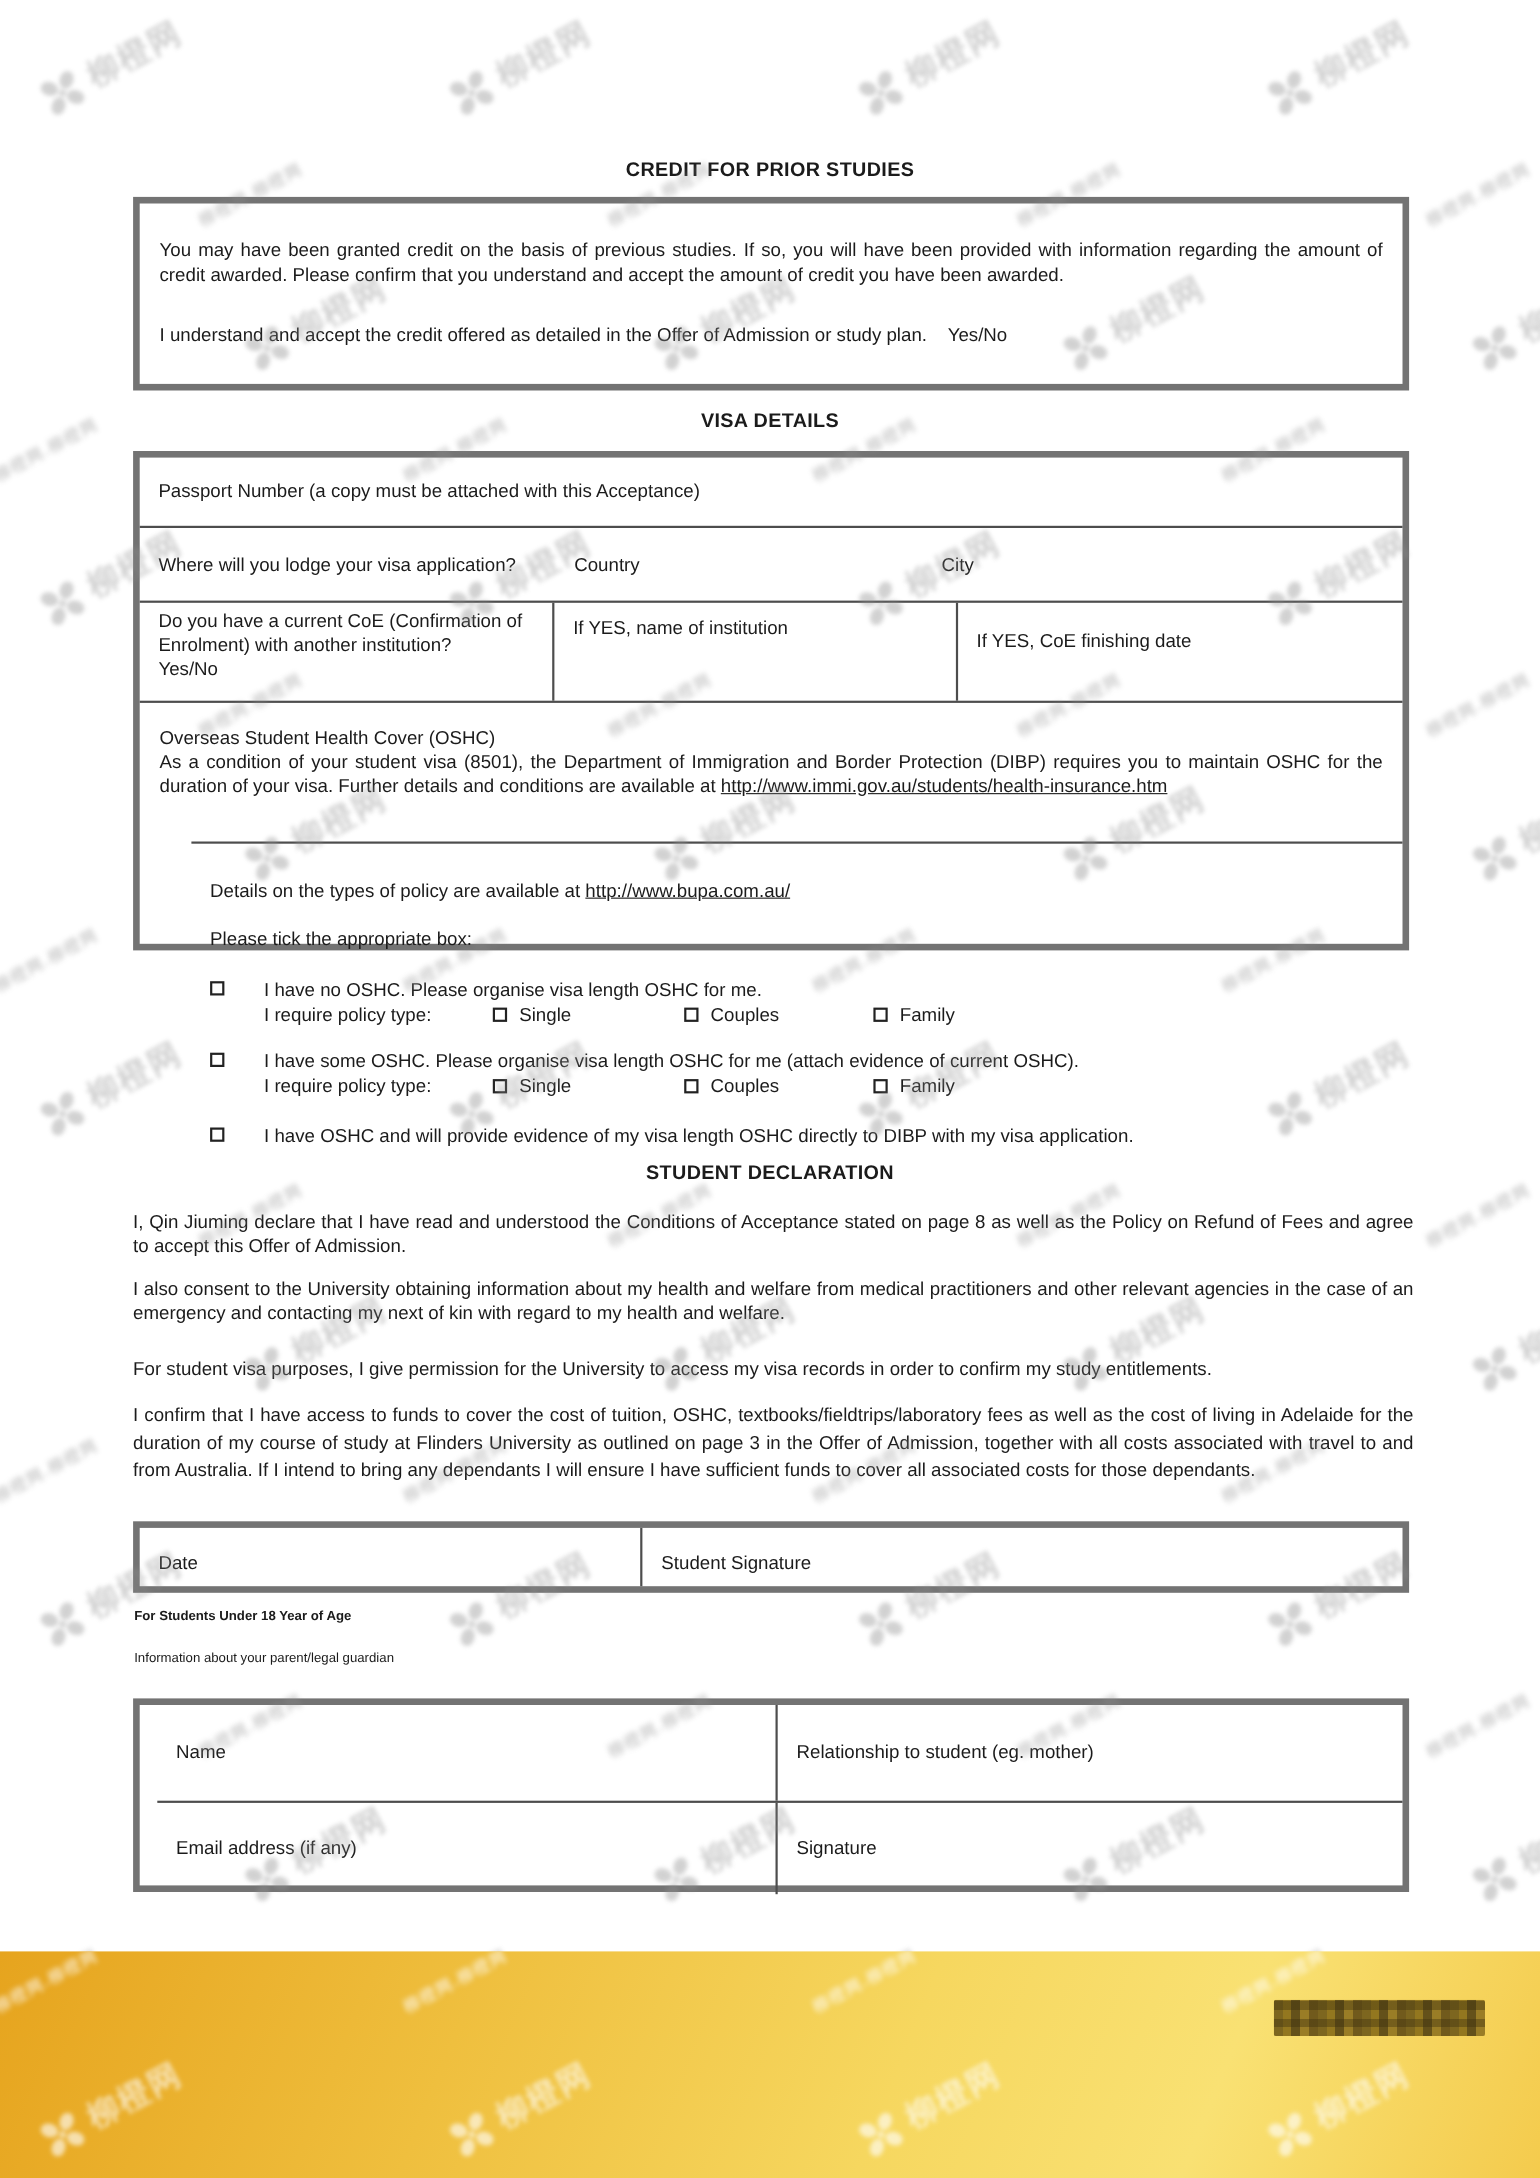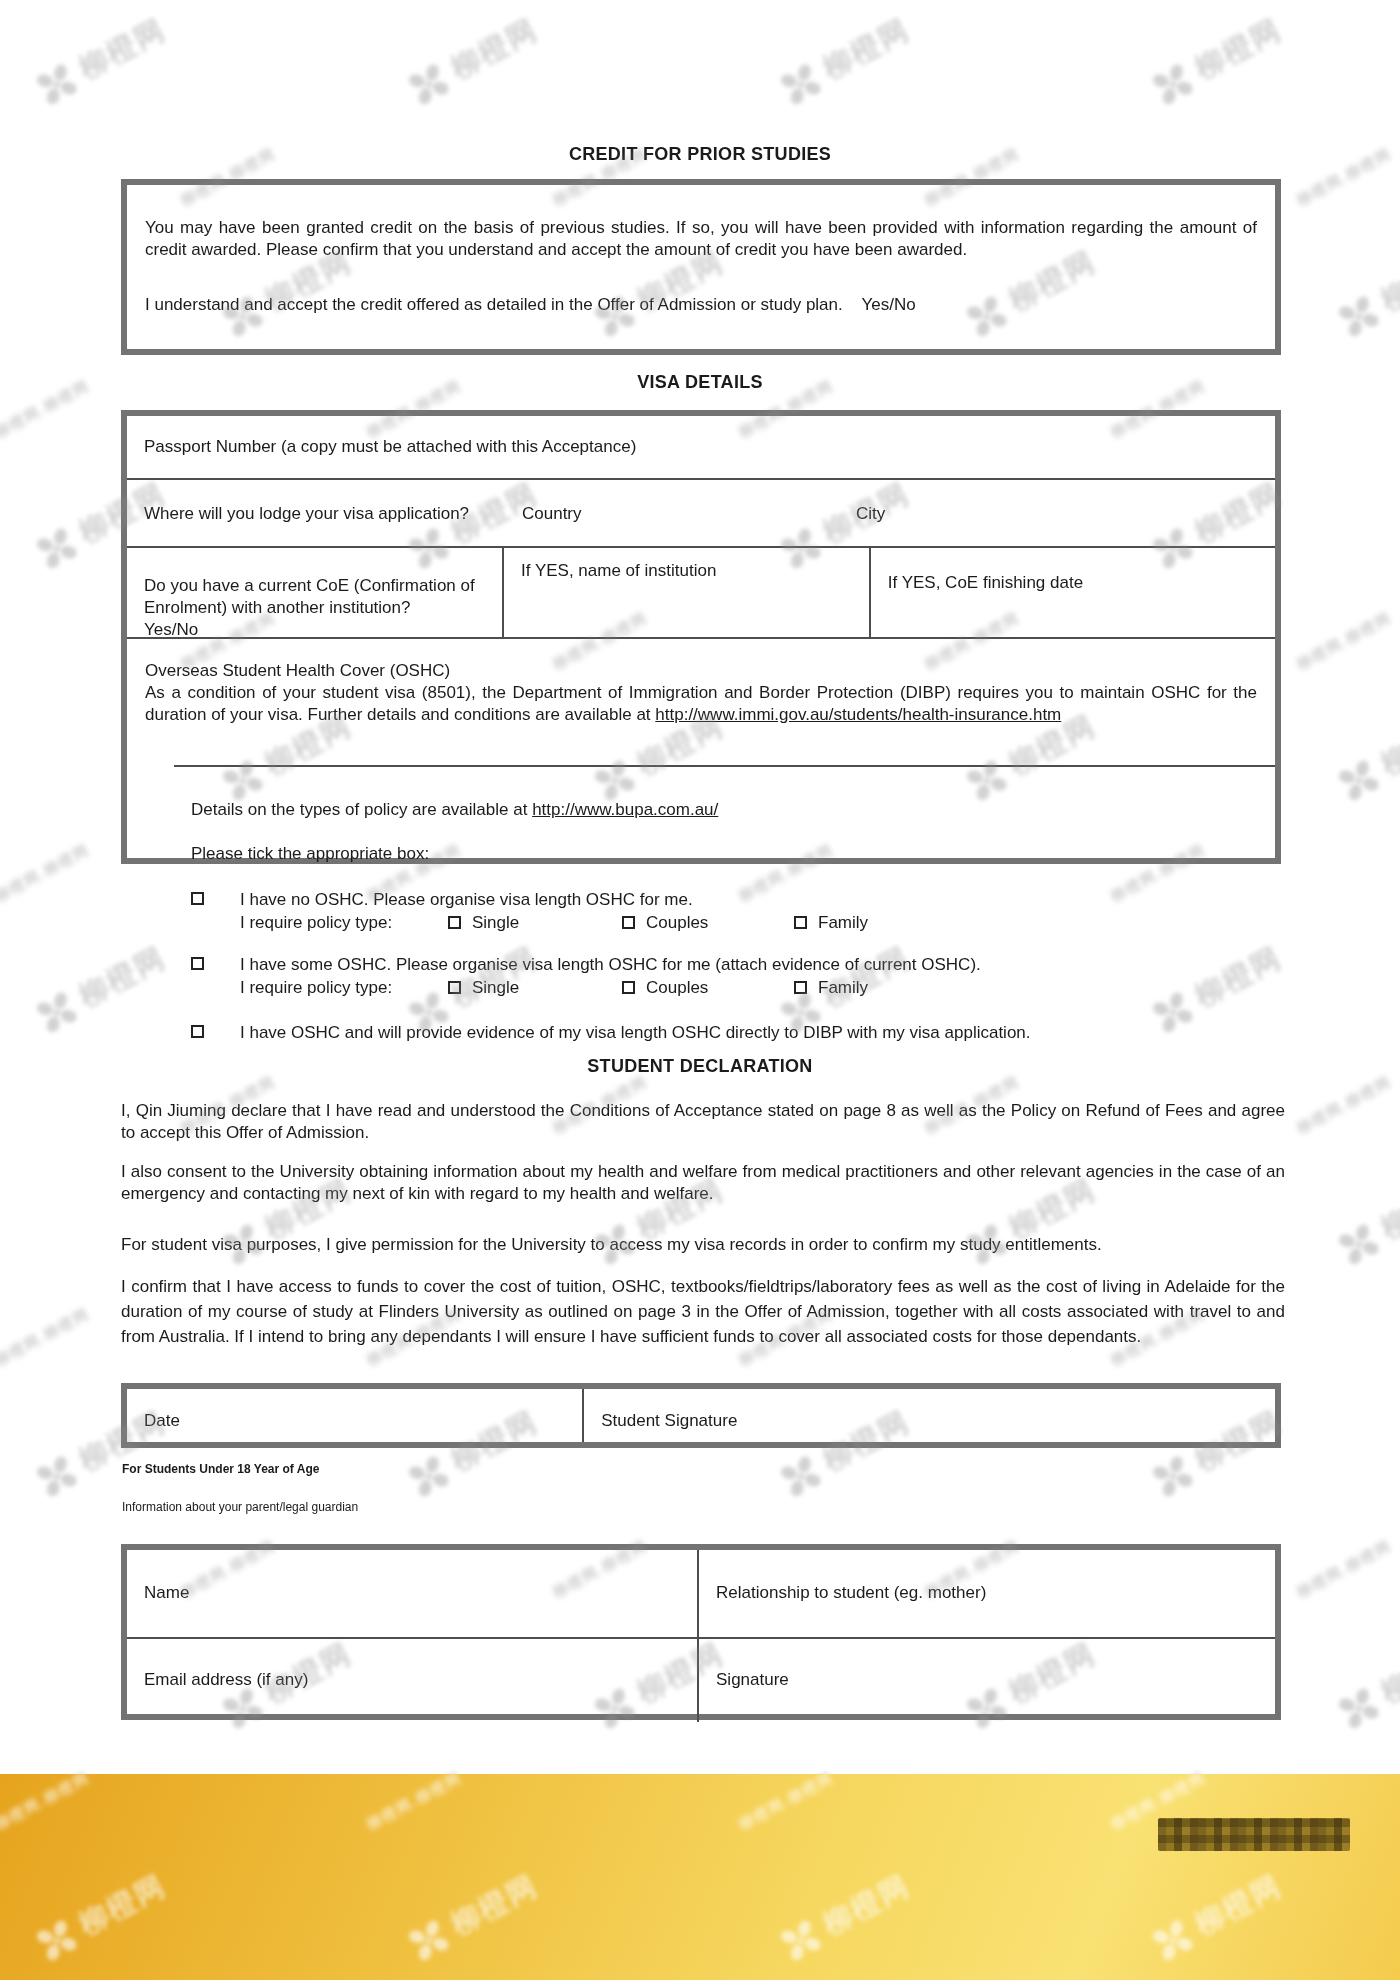--- a/index.html
+++ b/index.html
@@ -106,7 +106,7 @@
 
     <div class="vrow" style="height:91px;">
       <div class="cellflex">
-        <div class="cell" style="width:380px; padding:27px 14px 0 17px;">
+        <div class="cell" style="width:380px; padding:6px 14px 0 17px;">
           <span>Do you have a current CoE (Confirmation of Enrolment) with another institution?</span>
           <span style="display:block;">Yes/No</span>
         </div>

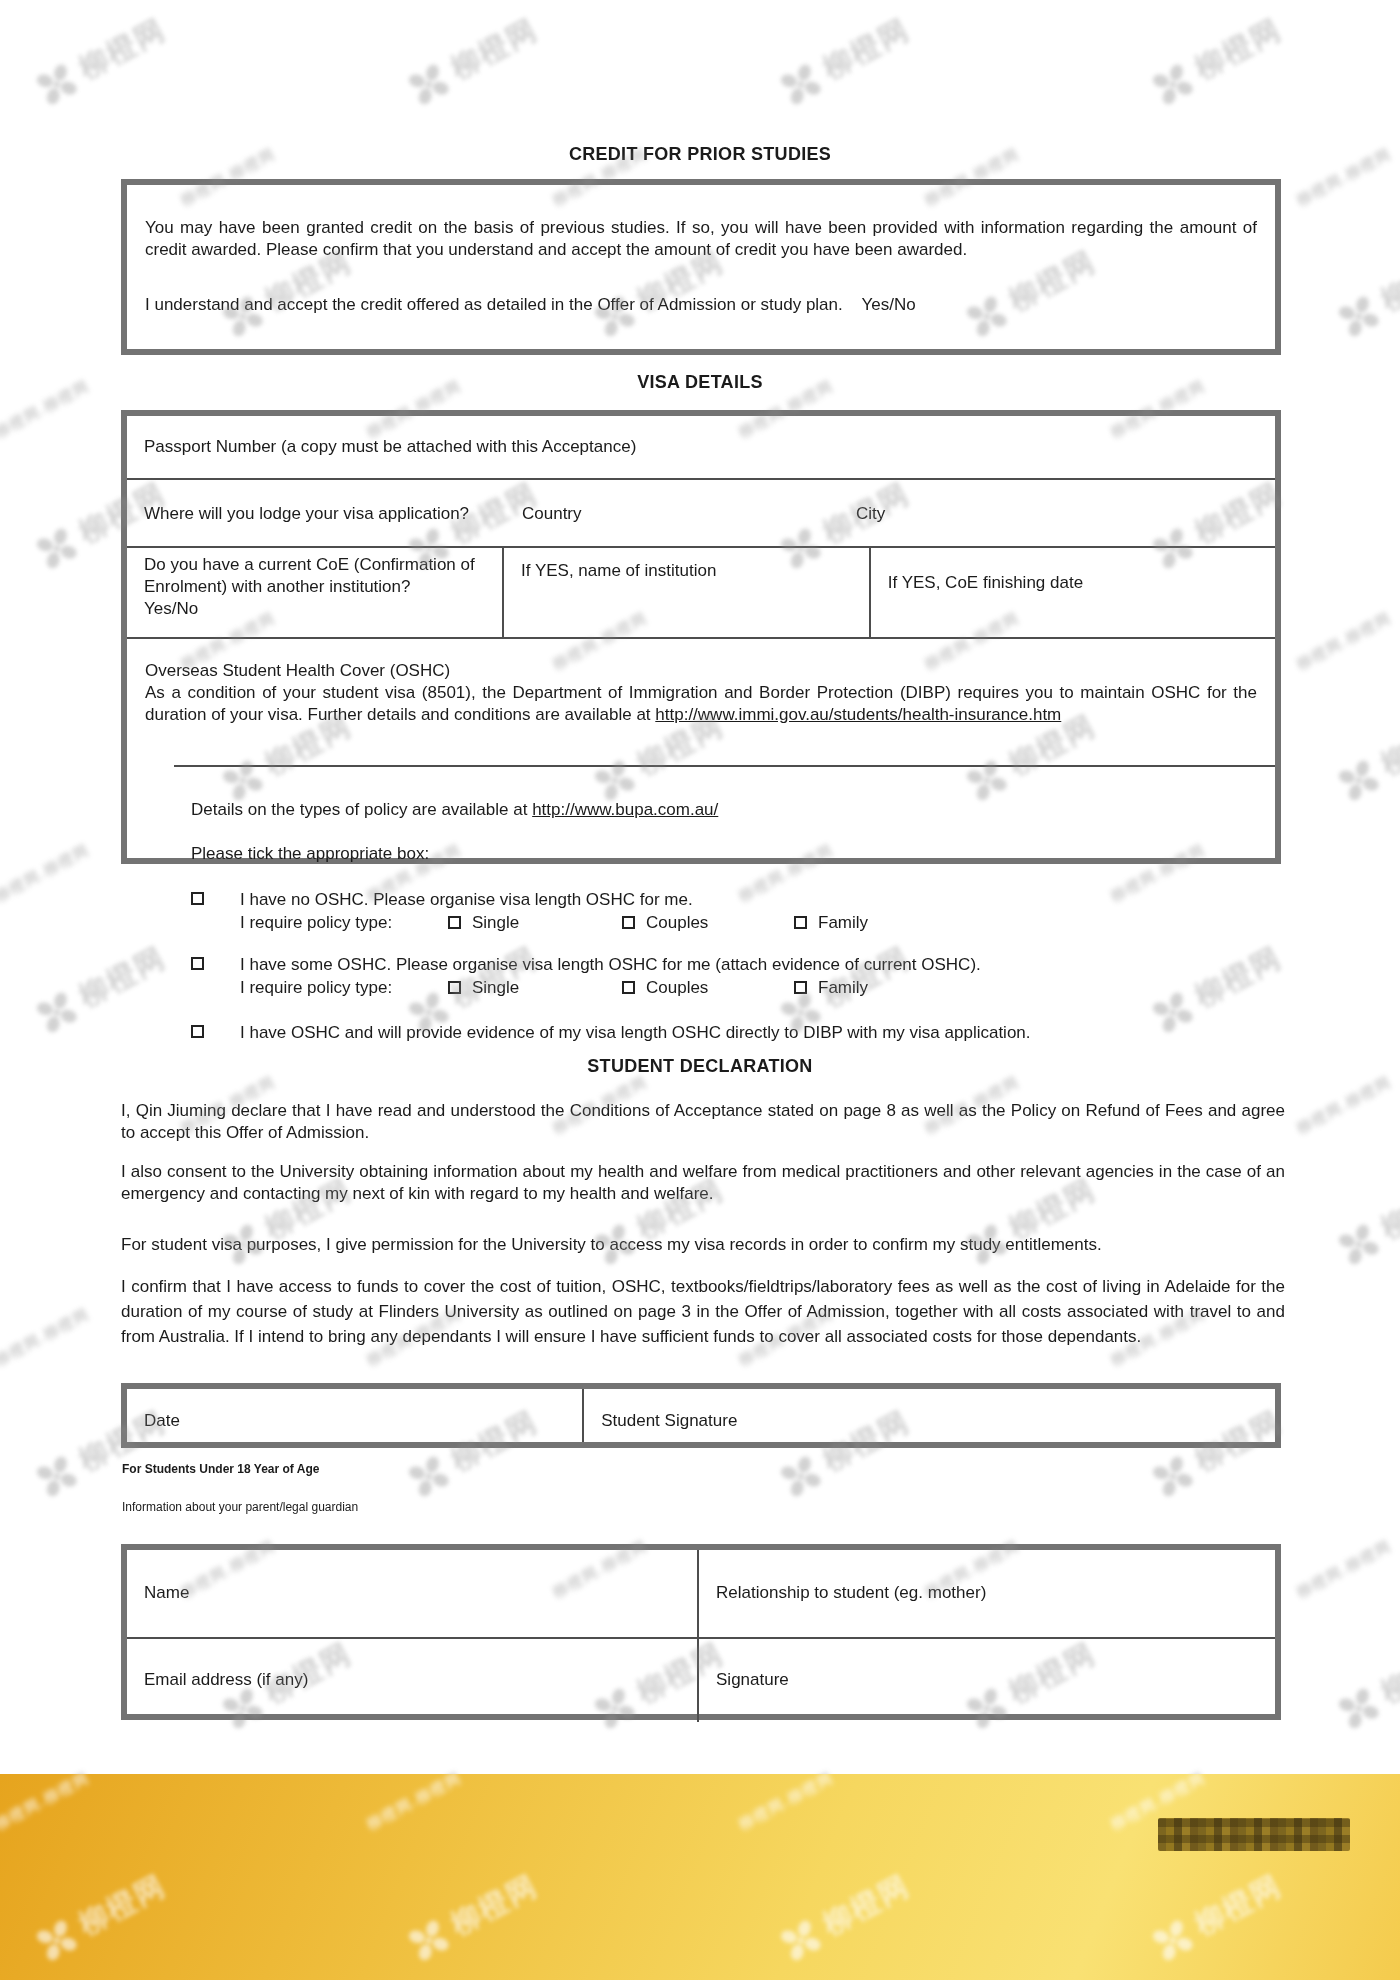--- a/index.html
+++ b/index.html
@@ -180,7 +180,7 @@
   <div class="b17" style="top:1462px; font-weight:bold;">For Students Under 18 Year of Age</div>
   <div class="b17" style="top:1500px;">Information about your parent/legal guardian</div>
 
-  <div class="box" style="top:1544px; height:176px;">
+  <div class="box" style="top:1544px; height:176px;padding-left:16px;">
     <div class="vrow first" style="height:87px;">
       <div class="cellflex">
         <div class="cell" style="width:576px;">

